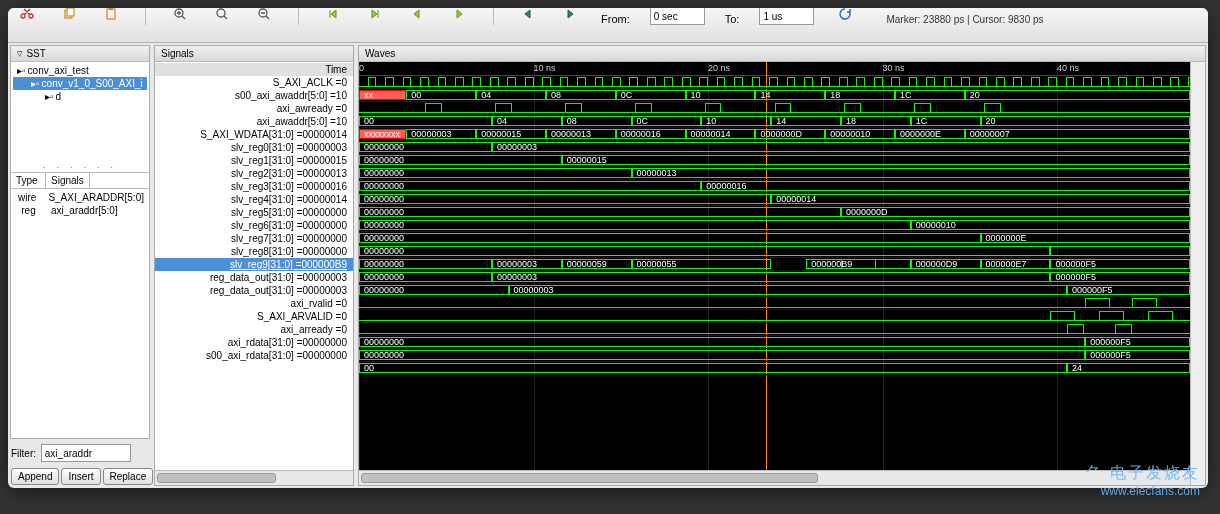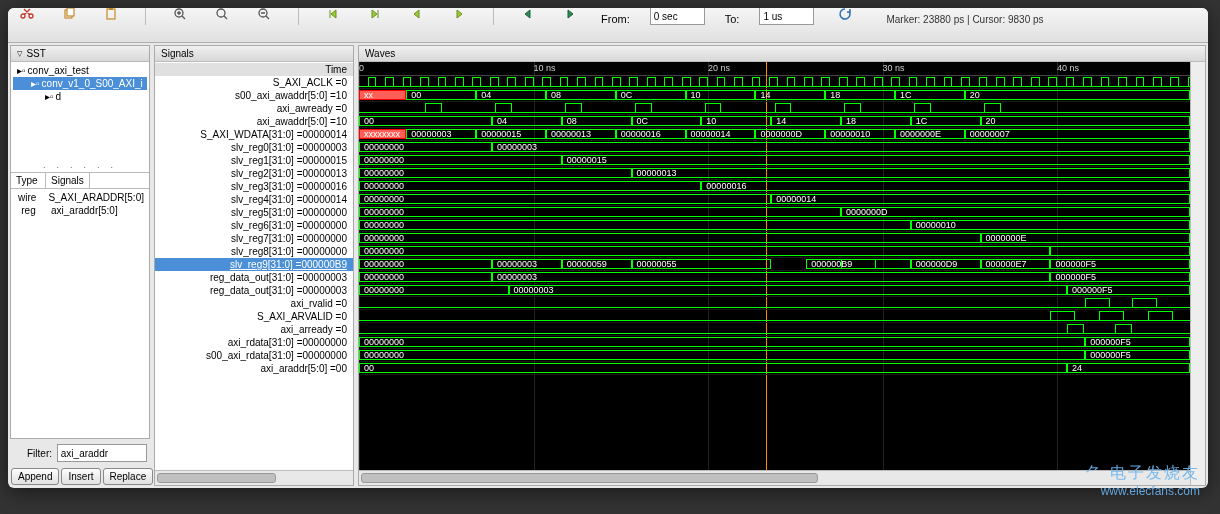--- a/index.html
+++ b/index.html
@@ -223,7 +223,6 @@
           <div class="sig-row">axi_arready =0</div>
           <div class="sig-row">axi_rdata[31:0] =00000000</div>
           <div class="sig-row">s00_axi_rdata[31:0] =00000000</div>
-          <div class="sig-row">axi_araddr[5:0] =00</div>
         </div>
       <div class="scrollbar-h">
           <div class="thumb"></div>

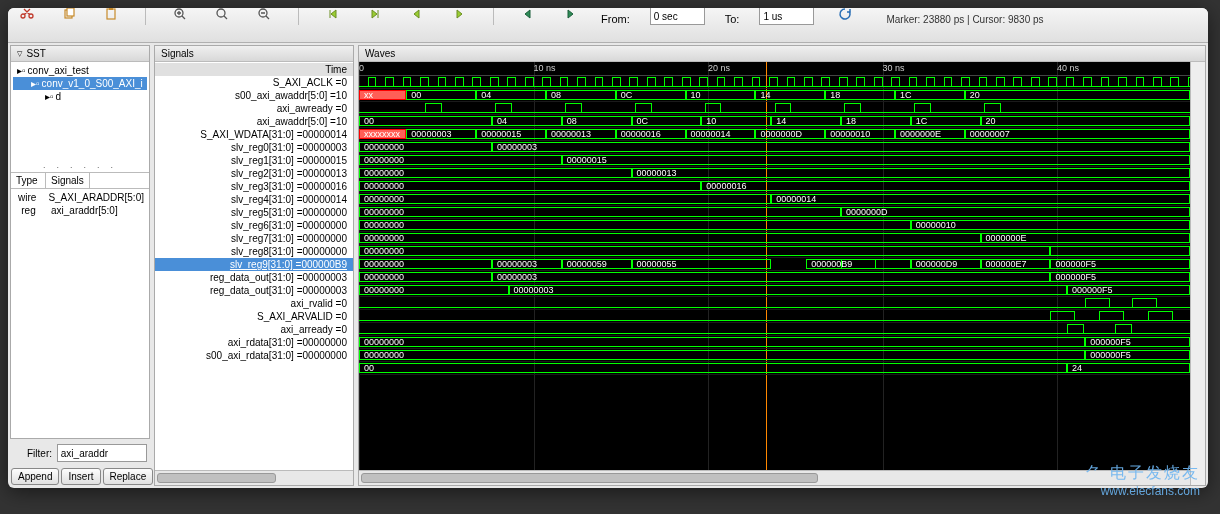--- a/index.html
+++ b/index.html
@@ -29,7 +29,7 @@
   .ts-row { display: flex; text-align: center; }
   .ts-row div:first-child { width: 35px; padding: 1px 5px; }
   .ts-row div:last-child { padding: 1px 5px; }
-  .filterarea { padding: 3px; font-size: 10px; margin-left: 16px; }
+  .filterarea { padding: 3px; font-size: 10px; }
   .filterarea input { width: 90px; margin-left: 2px; }
   .btnrow { display: flex; gap: 2px; padding: 3px; }
   .btnrow button { font-size: 10px; padding: 2px 6px; border: 1px solid #888; background: linear-gradient(#fdfdfd,#e0e0e0); border-radius: 3px; cursor: pointer; }

